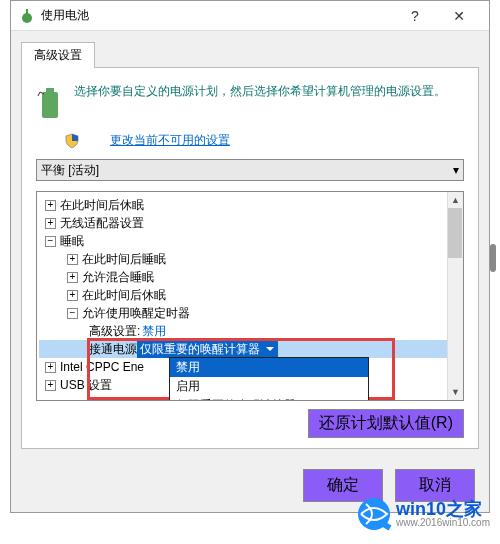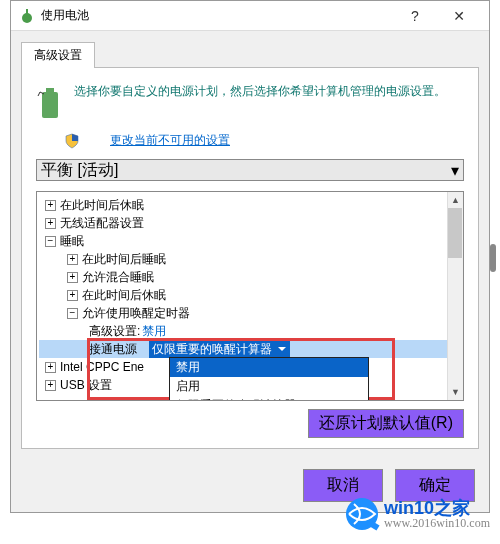--- a/index.html
+++ b/index.html
@@ -18,7 +18,7 @@
   .link-row { display: flex; align-items: center; gap: 6px; margin: 6px 0 10px 28px; }
   .shield-icon { width: 16px; height: 16px; }
   .link { color: #0066cc; font-size: 12px; text-decoration: underline; cursor: pointer; margin-left: 24px; }
-  .plan-select { width: 100%; height: 22px; font-size: 16px; background: #e8e8e8; border: 1px solid #888; padding: 0 4px; display: flex; align-items: center; justify-content: space-between; margin-bottom: 10px; }
+  .plan-select { width: 100%; height: 22px; font-size: 12px; background: #e8e8e8; border: 1px solid #888; padding: 0 4px; display: flex; align-items: center; justify-content: space-between; margin-bottom: 10px; }
   .tree-wrap { border: 1px solid #888; height: 210px; background: #fff; position: relative; overflow: hidden; }
   .scrollbar { position: absolute; right: 0; top: 0; width: 16px; height: 100%; background: #f0f0f0; border-left: 1px solid #ddd; }
   .scroll-up, .scroll-down { height: 16px; display:flex;align-items:center;justify-content:center;font-size:9px;color:#555;}

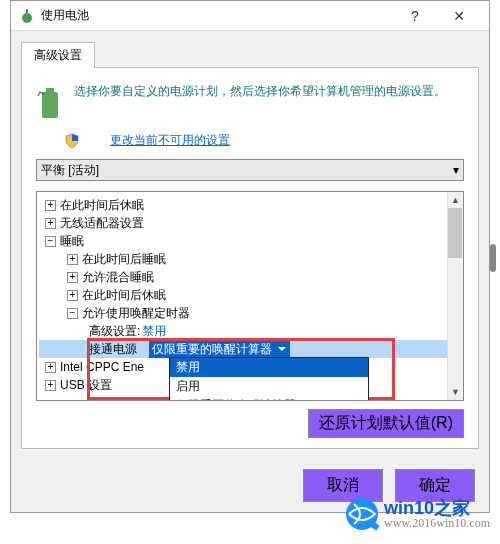--- a/index.html
+++ b/index.html
@@ -27,7 +27,7 @@
   .node { display: flex; align-items: center; white-space: nowrap; height: 18px; }
   .exp { width: 11px; height: 11px; border: 1px solid #888; display: inline-flex; align-items: center; justify-content: center; font-size: 10px; line-height: 1; margin-right: 4px; background: #fff; }
   .ind1 { padding-left: 6px; } .ind2 { padding-left: 28px; } .ind3 { padding-left: 50px; }
-  .sel-blue { background: #b8d8f8; gap: 12px; }
+  .sel-blue { background: #b8d8f8; }
   .val-link { color: #0066cc; margin-left: 2px; }
   .sel-drop { background: #0a64c8; color: #fff; padding: 0 18px 0 3px; position: relative; }
   .sel-drop::after { content: ""; position: absolute; right: 4px; top: 50%; transform: translateY(-50%); border-left: 4px solid transparent; border-right: 4px solid transparent; border-top: 4px solid #fff; }

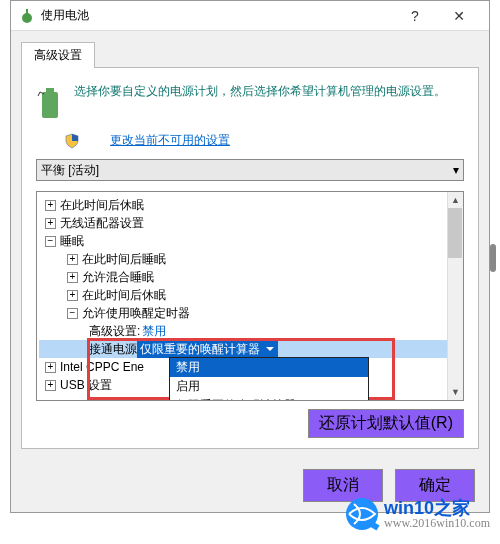--- a/index.html
+++ b/index.html
@@ -162,8 +162,8 @@
   </div>
 
   <div class="buttons-row">
+    <span class="btn">确定</span>
     <span class="btn">取消</span>
-    <span class="btn">确定</span>
   </div>
 </div>
 

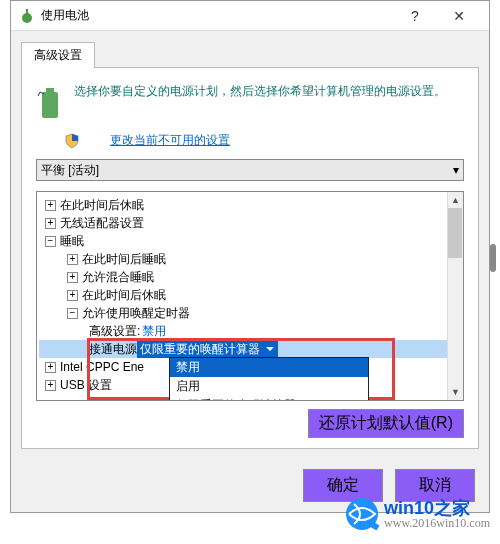--- a/index.html
+++ b/index.html
@@ -43,7 +43,7 @@
   .wm-globe { width:36px; height:36px; }
   .wm-text { line-height:1; }
   .wm-text .t1 { font-size:18px; color:#0a5bd3; font-weight:bold; }
-  .wm-text .t2 { font-size:12px; color:#888;font-family:Liberation Serif, serif; }
+  .wm-text .t2 { font-size:10px; color:#888; }
   .r-btn-cursor { position:absolute; right:4px; top:244px; width:6px; height:28px; background:#888; border-radius:3px; }
 </style>
 </head>

